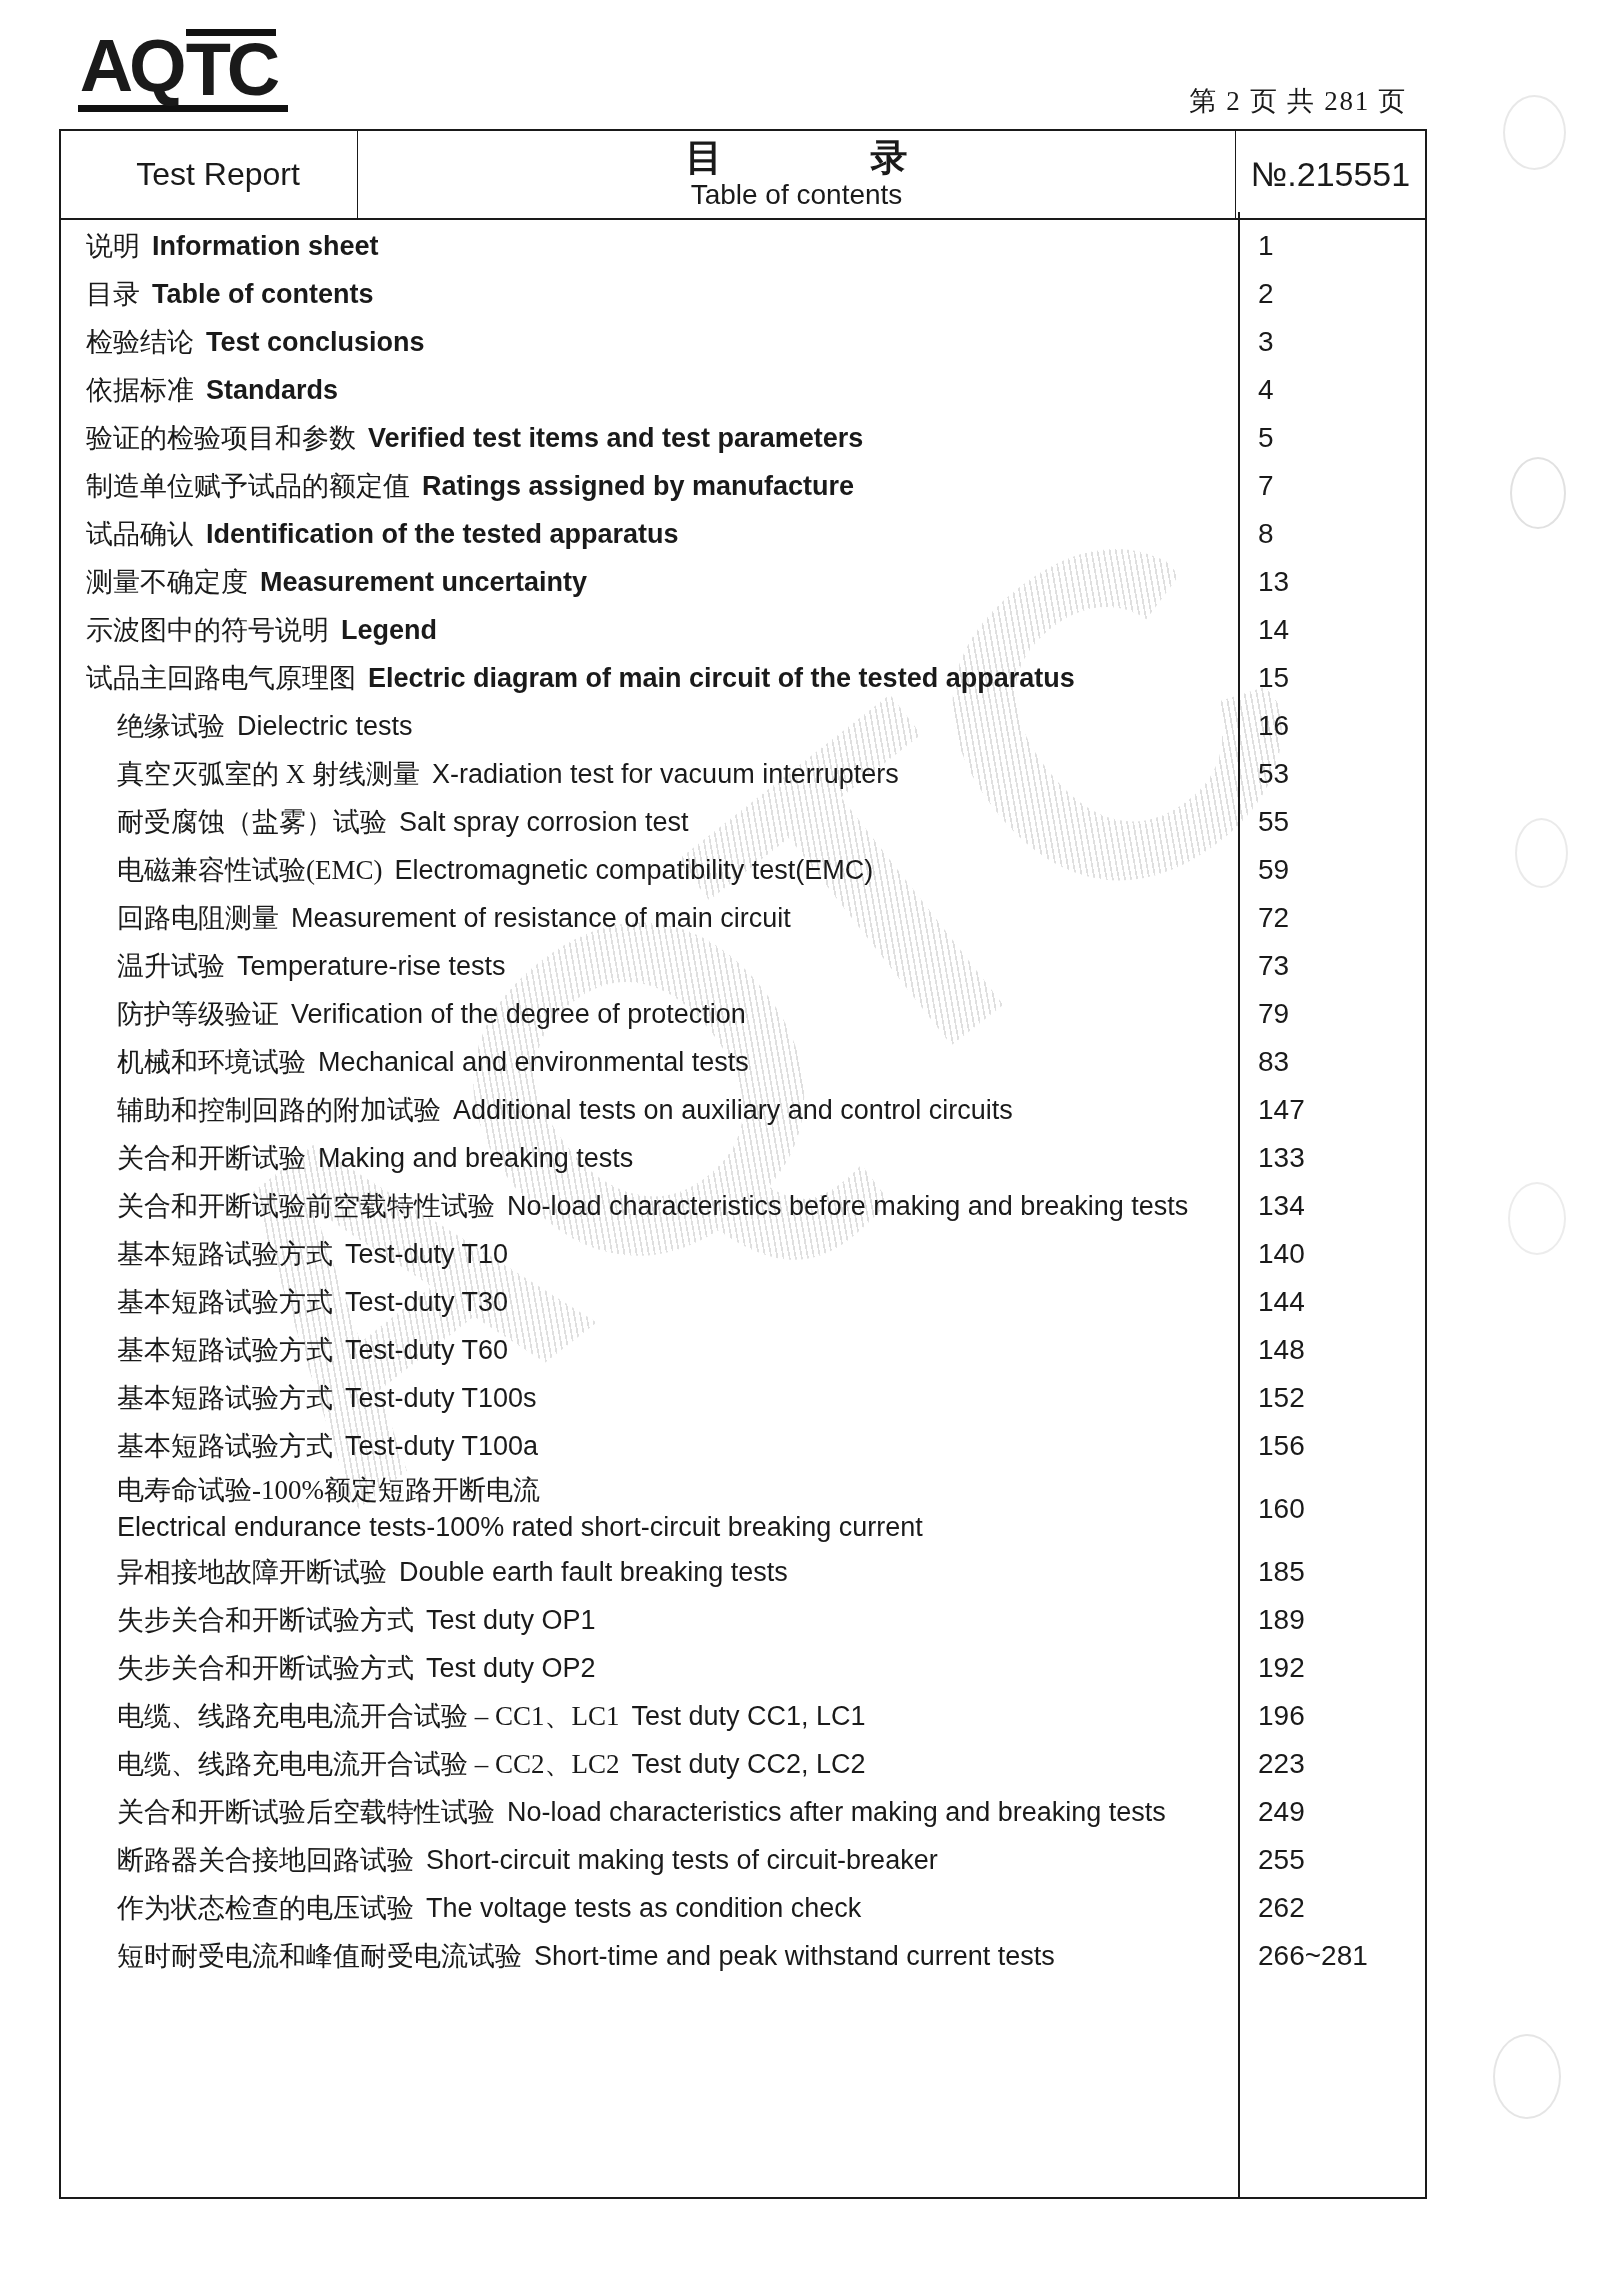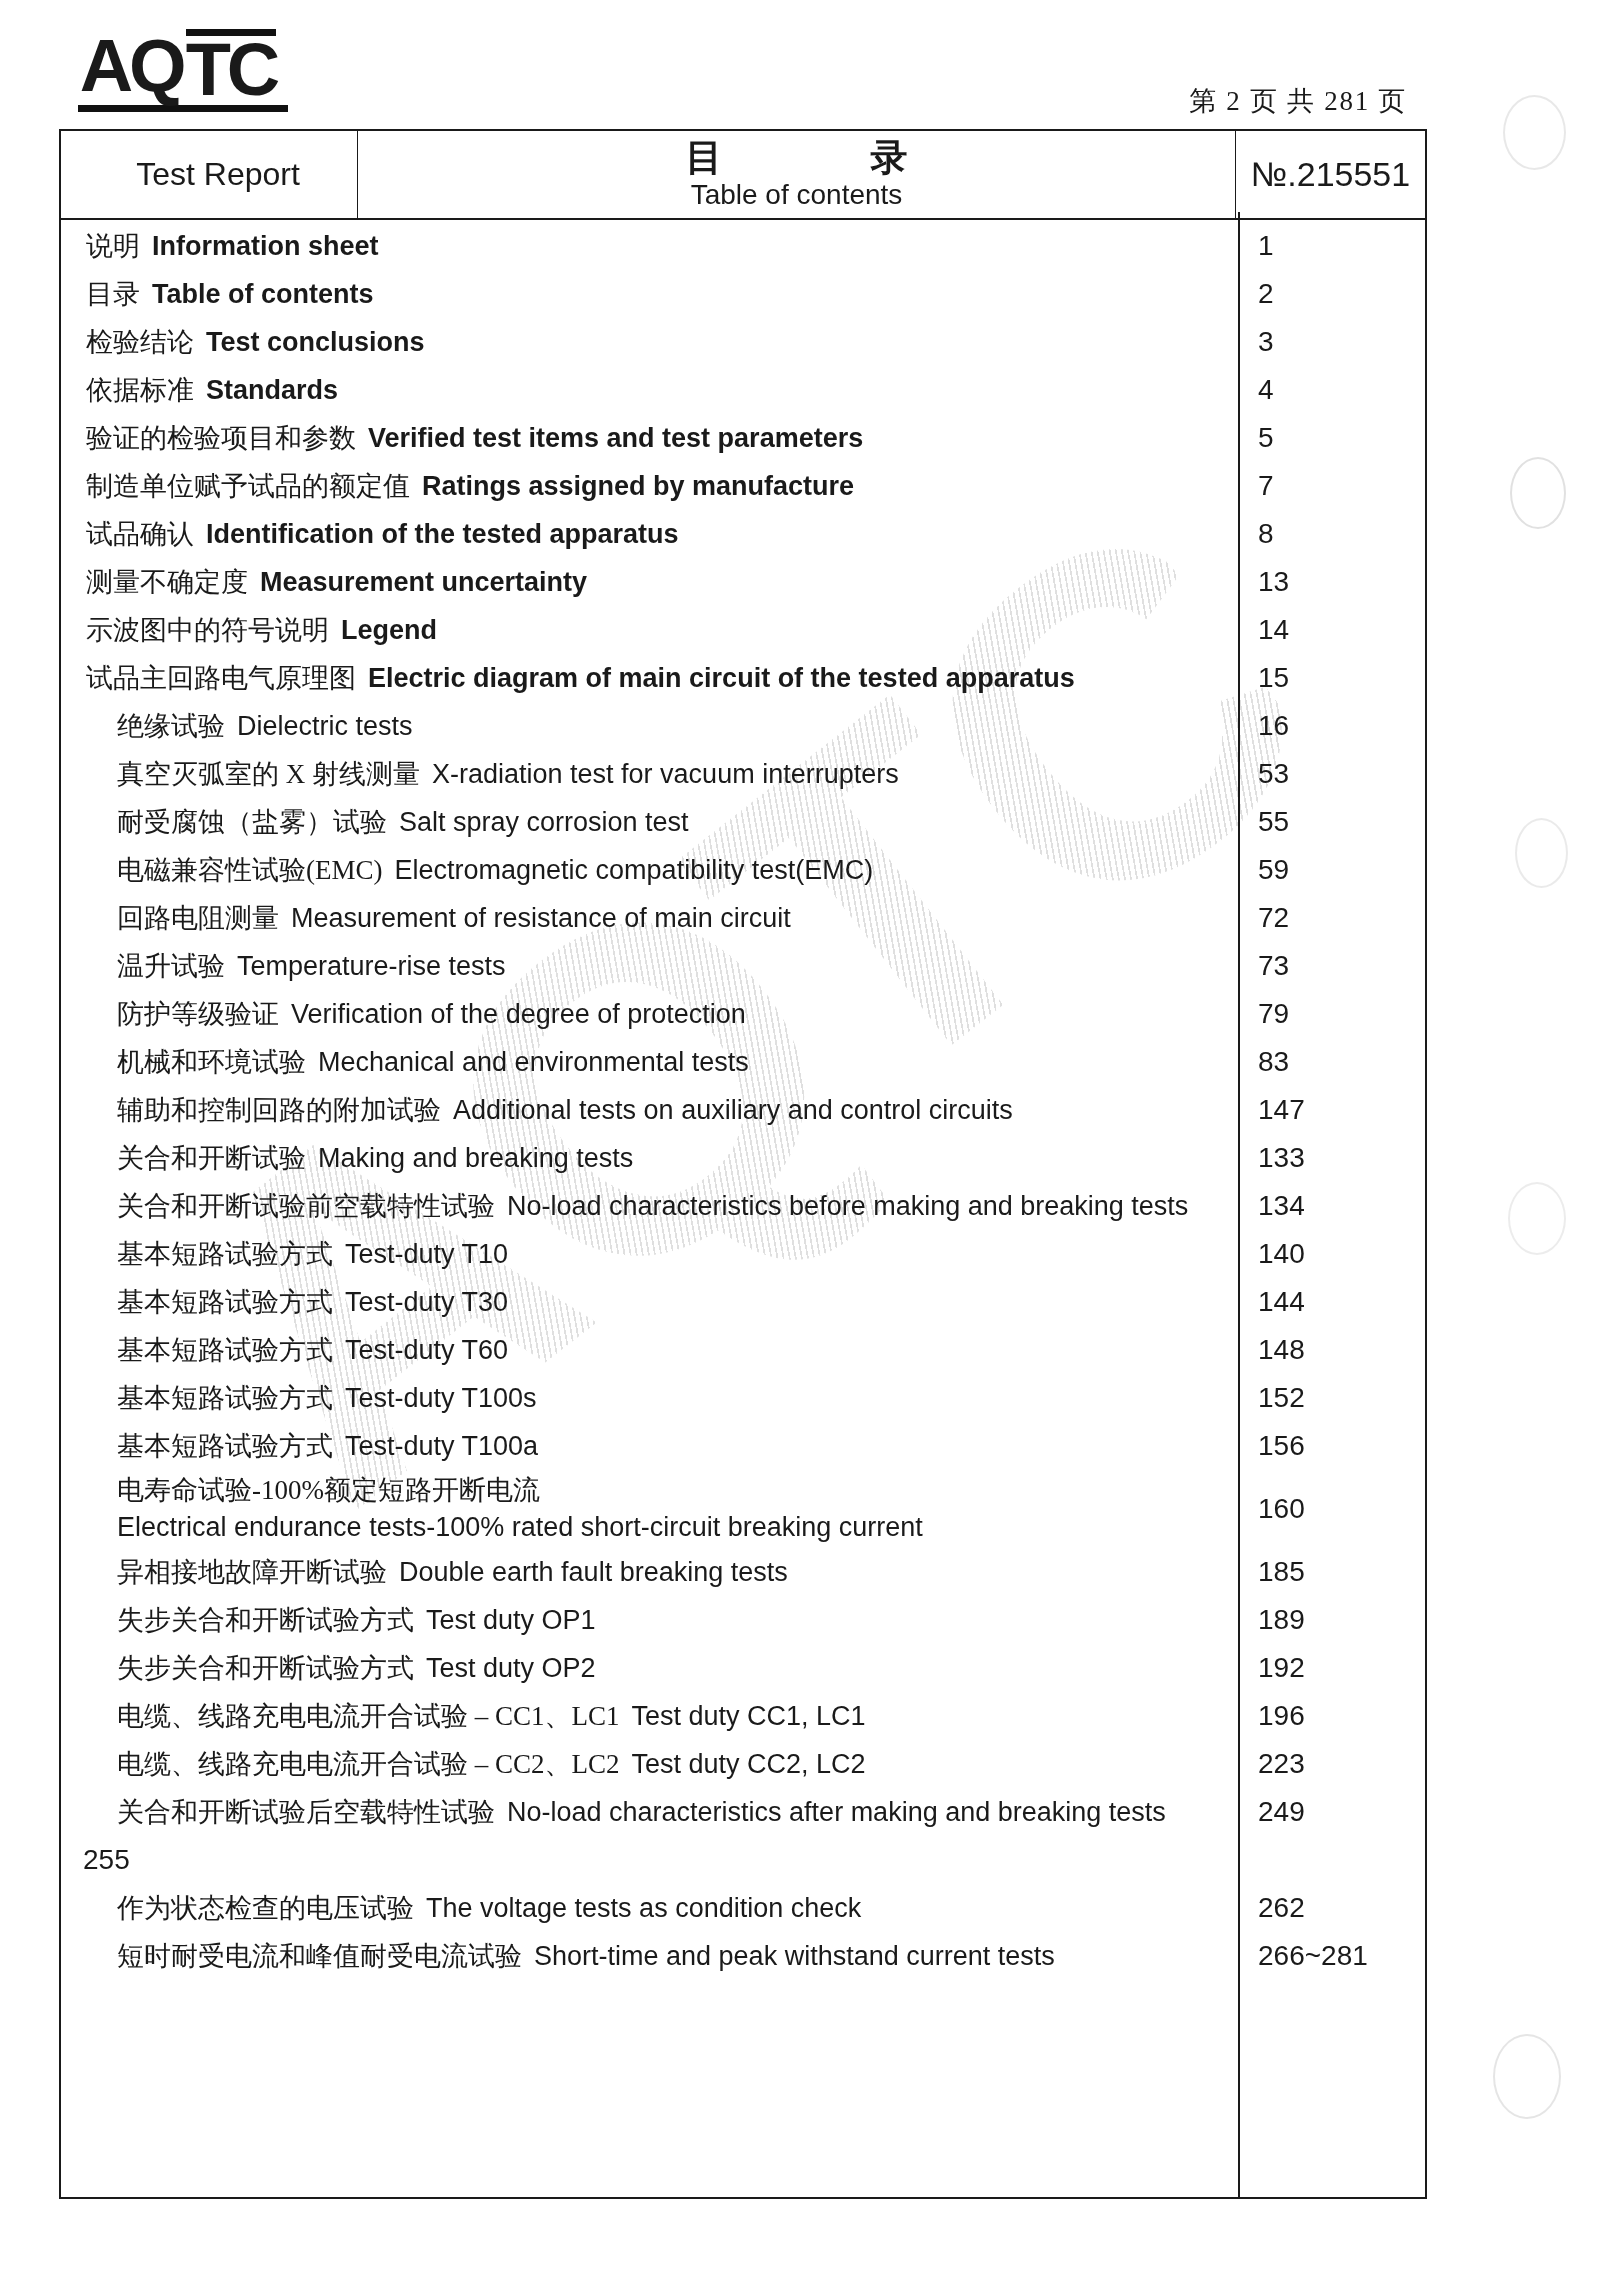--- a/index.html
+++ b/index.html
@@ -249,6 +249,7 @@
         <div class="pg">249</div>
       </div>
       <div class="row indent">
+        <div class="content"><span class="cn">断路器关合接地回路试验</span><span class="en">Short-circuit making tests of circuit-breaker</span></div>
         <div class="pg">255</div>
       </div>
       <div class="row indent">

